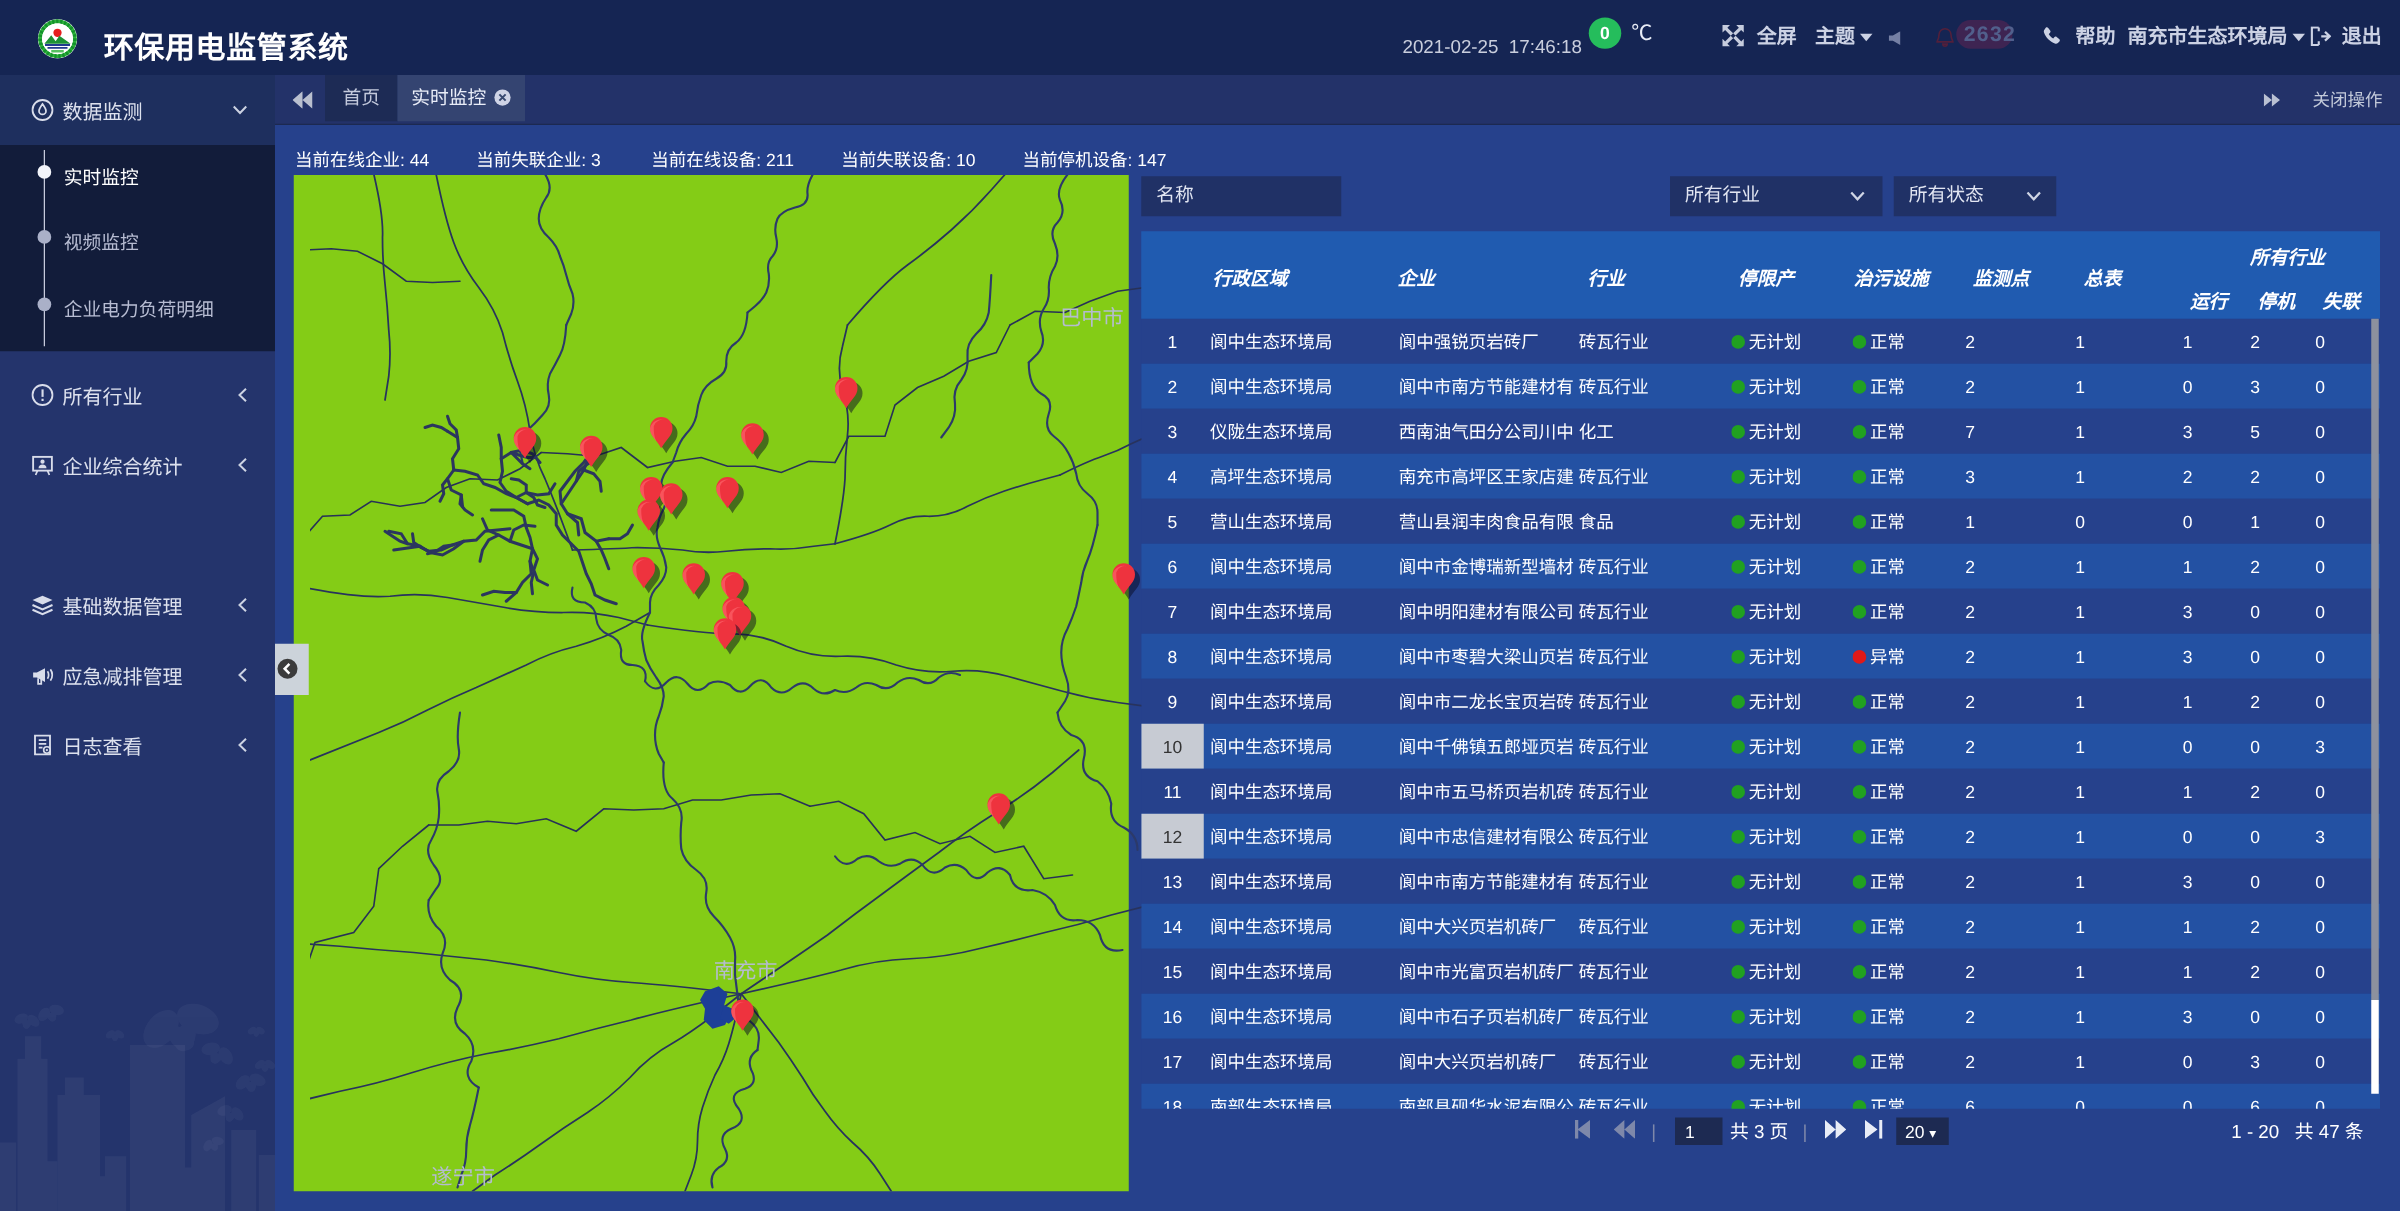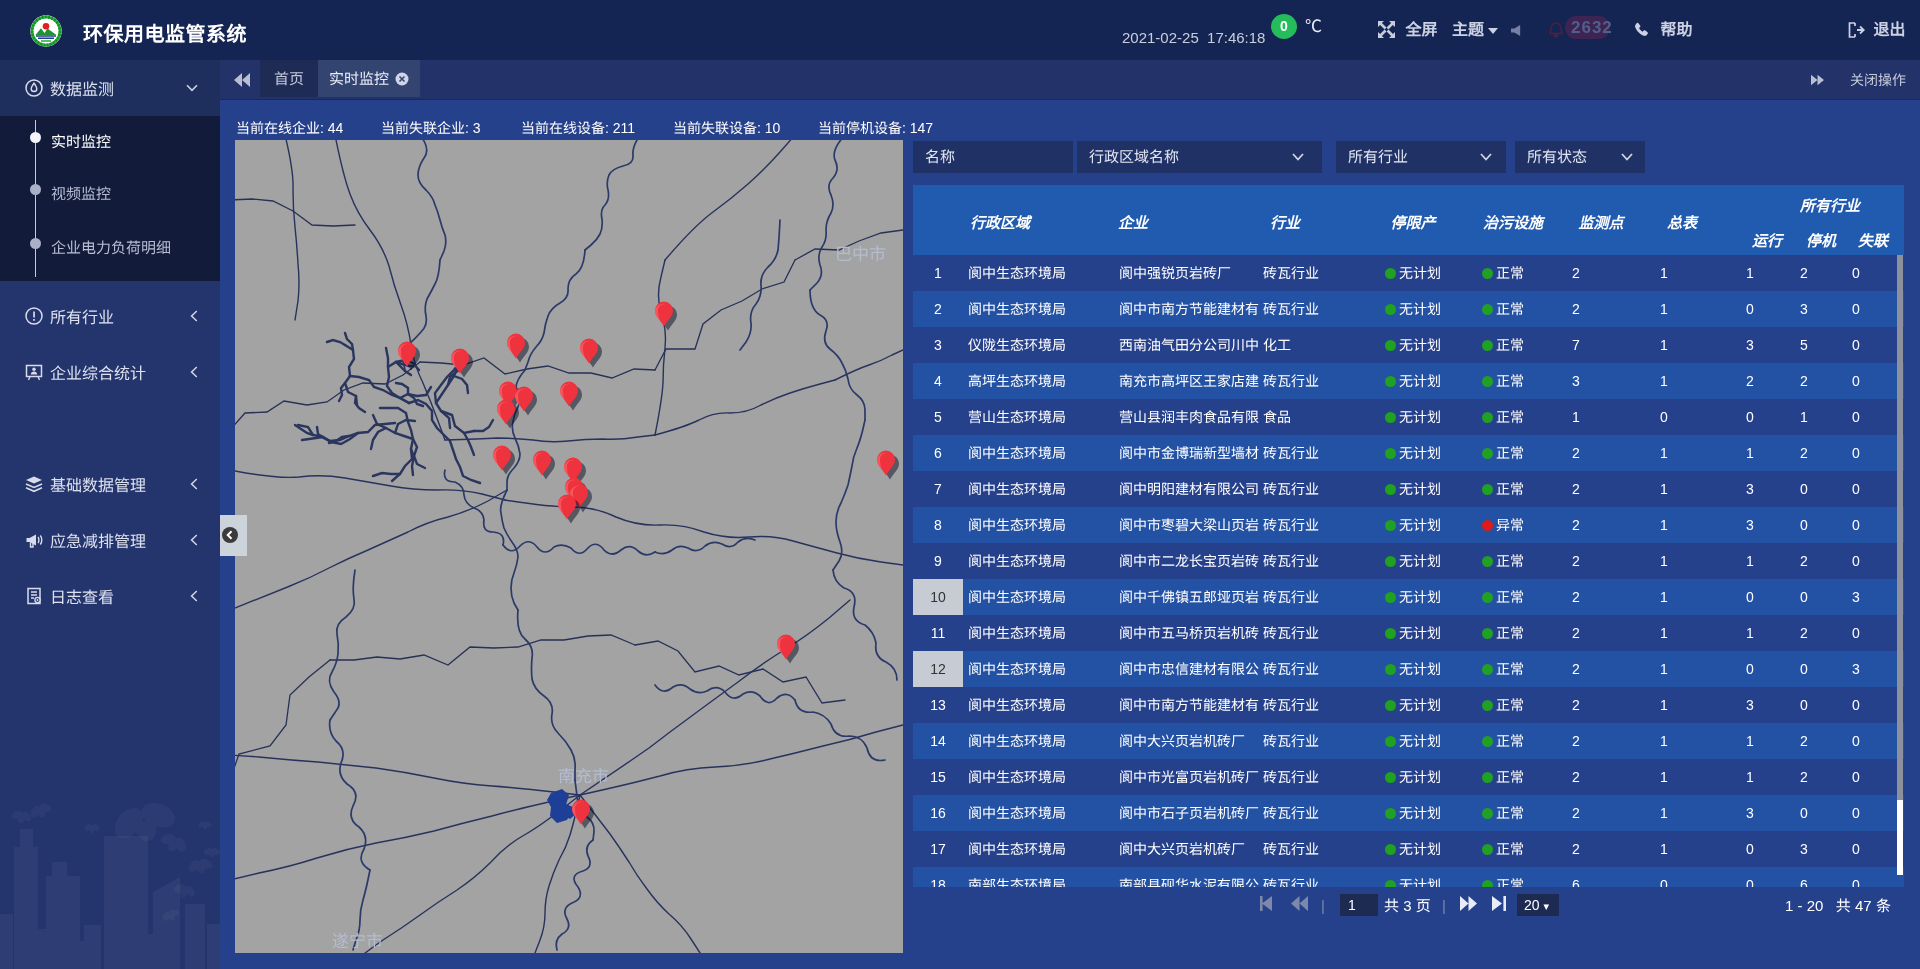--- a/index.html
+++ b/index.html
@@ -11,7 +11,7 @@
 
 #hd { position:absolute; left:0; top:0; width:1920px; height:60px; background:#152553; z-index:30; }
 #hd .logo { position:absolute; left:30px; top:15px; }
-#hd h1 { position:absolute; left:83px; top:18px; font-size:20px; font-weight:bold; color:#fff; letter-spacing:0.5px; }
+#hd h1 { position:absolute; left:83px; top:18px; font-size:24px; font-weight:bold; color:#fff; letter-spacing:0.5px; }
 .hditem { position:absolute; top:0; height:60px; line-height:60px; color:#ccd2e4; font-size:16px; font-weight:bold; white-space:nowrap; }
 #dt { left:1122px; top:29px; height:auto; line-height:17px; font-weight:normal; color:#c9cedd; font-size:15px;}
 #temp0 { position:absolute; left:1271px; top:14px; width:26px; height:25px; border-radius:50%; background:#25bd5c; color:#fff; font-size:14px; text-align:center; line-height:25px; font-weight:bold;}

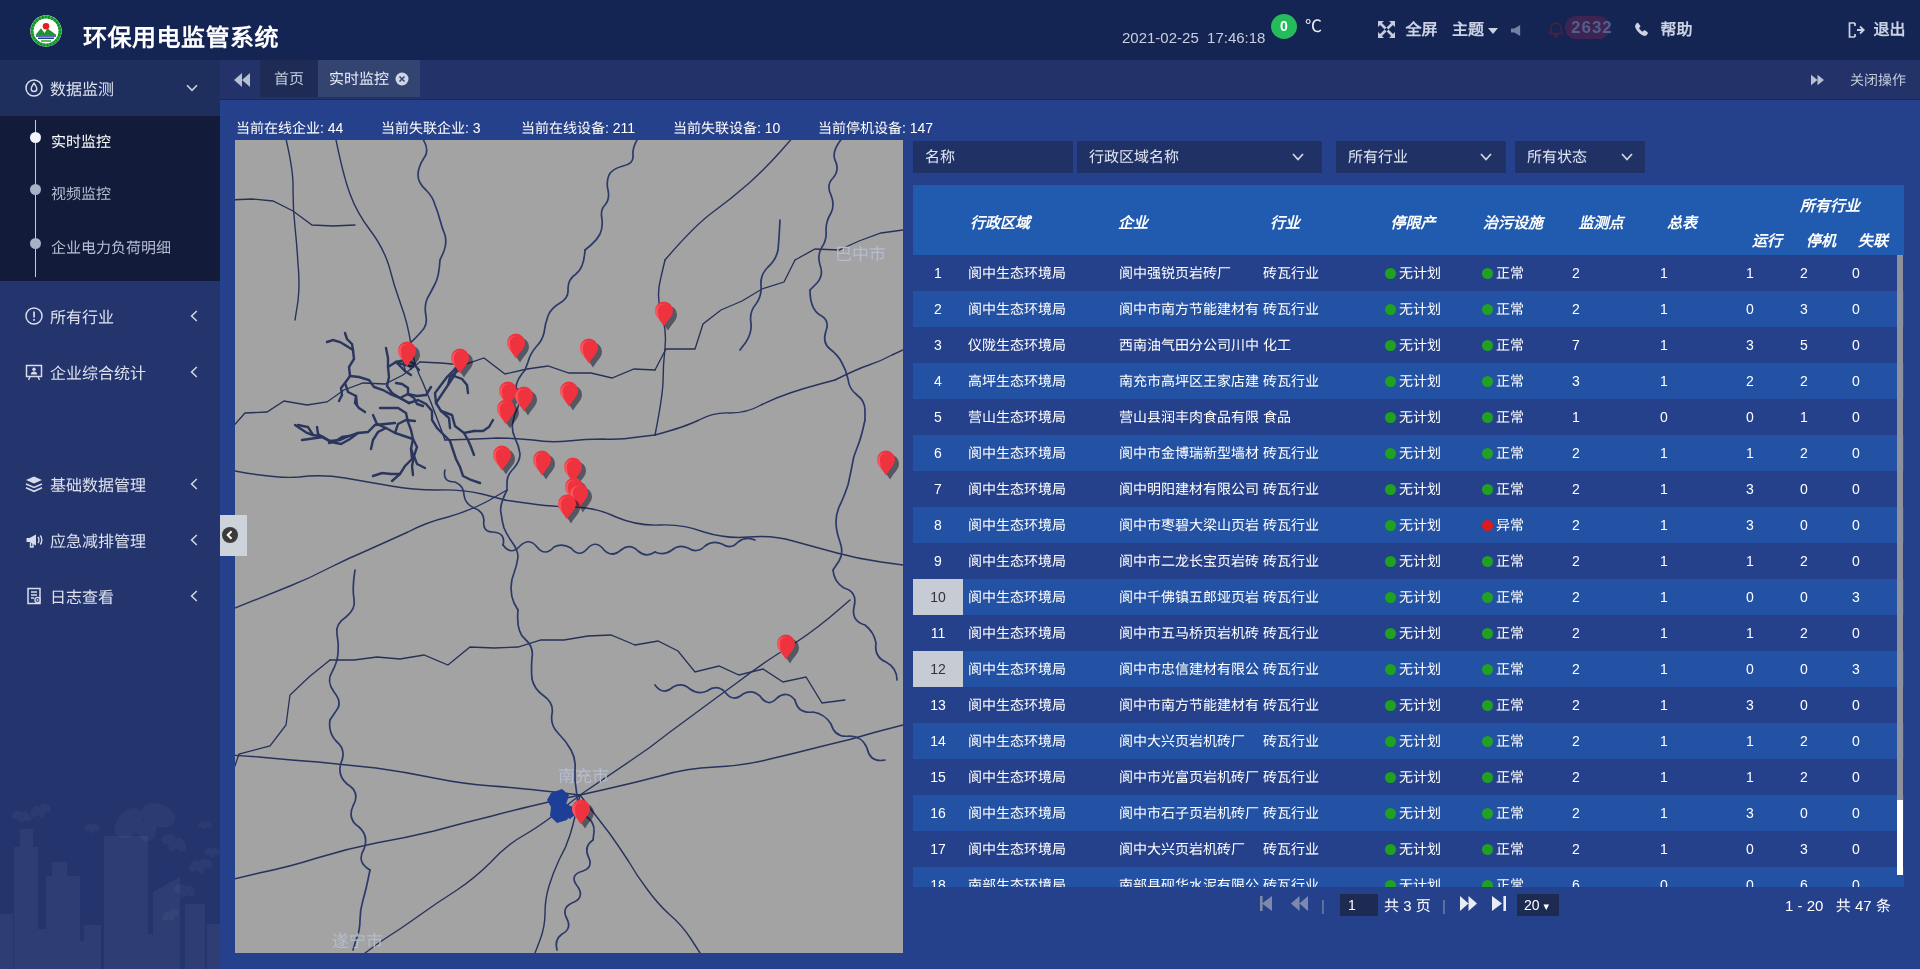--- a/index.html
+++ b/index.html
@@ -120,6 +120,7 @@
     </svg>
     <span style="margin-left:7px;">帮助</span>
   </div>
+  <div class="hditem" style="left:1702px;">南充市生态环境局<span class="caret"></span></div>
   <div class="hditem" style="left:1848px;">
     <svg width="17" height="16" viewBox="0 0 17 16" style="vertical-align:-3px;">
       <path d="M7 1 H1.5 V15 H7 M7 1 v3 M7 12 v3" fill="none" stroke="#ccd2e4" stroke-width="1.7"></path>

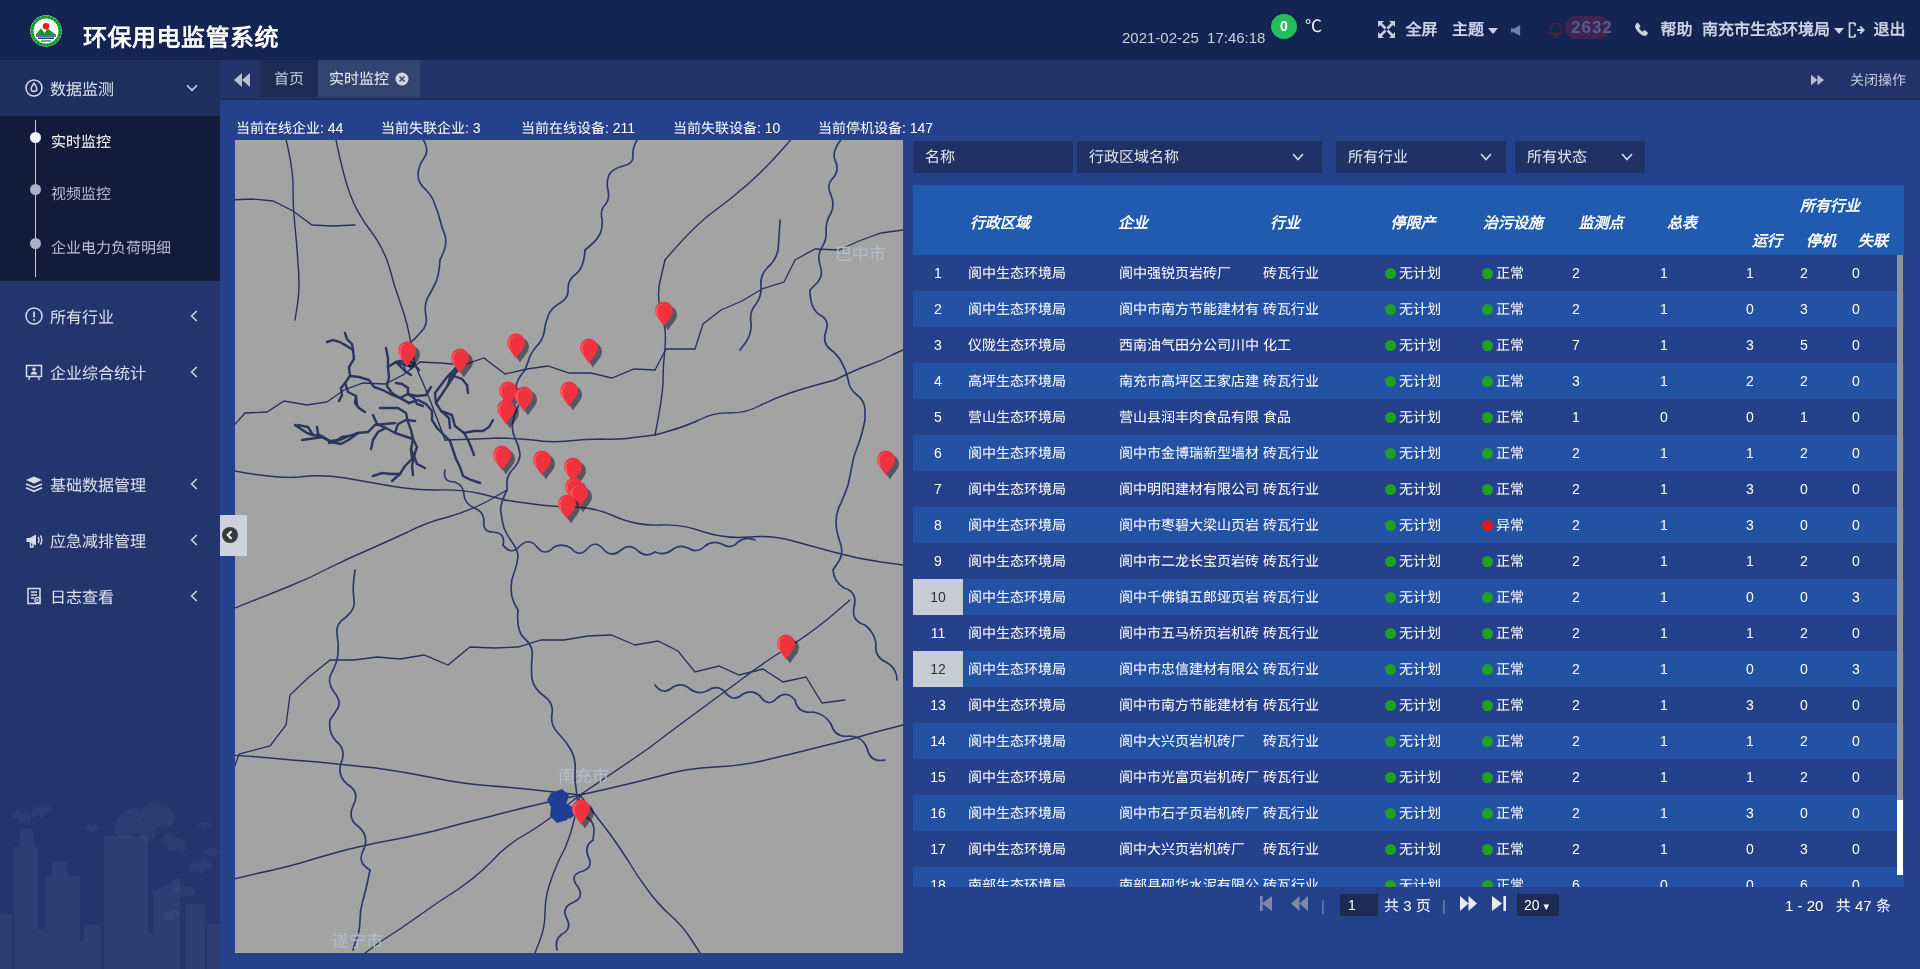--- a/index.html
+++ b/index.html
@@ -523,11 +523,6 @@
 <div id="panel">
   <div id="fstrip"></div>
   <div class="fin" style="left:0px; width:160px;">名称</div>
-  <div class="fin" style="left:164px; width:245px;">行政区域名称
-    <svg class="fchev" style="right:18px; left:auto; position:absolute;" viewBox="0 0 12 8">
-        <path d="M1 1 L6 6.5 L11 1" fill="none" stroke="#cfd5e5" stroke-width="1.8"></path>
-      </svg>
-  </div>
   <div class="fin" style="left:423px; width:170px;">所有行业
     <svg class="fchev" style="right:14px; left:auto; position:absolute;" viewBox="0 0 12 8">
         <path d="M1 1 L6 6.5 L11 1" fill="none" stroke="#cfd5e5" stroke-width="1.8"></path>

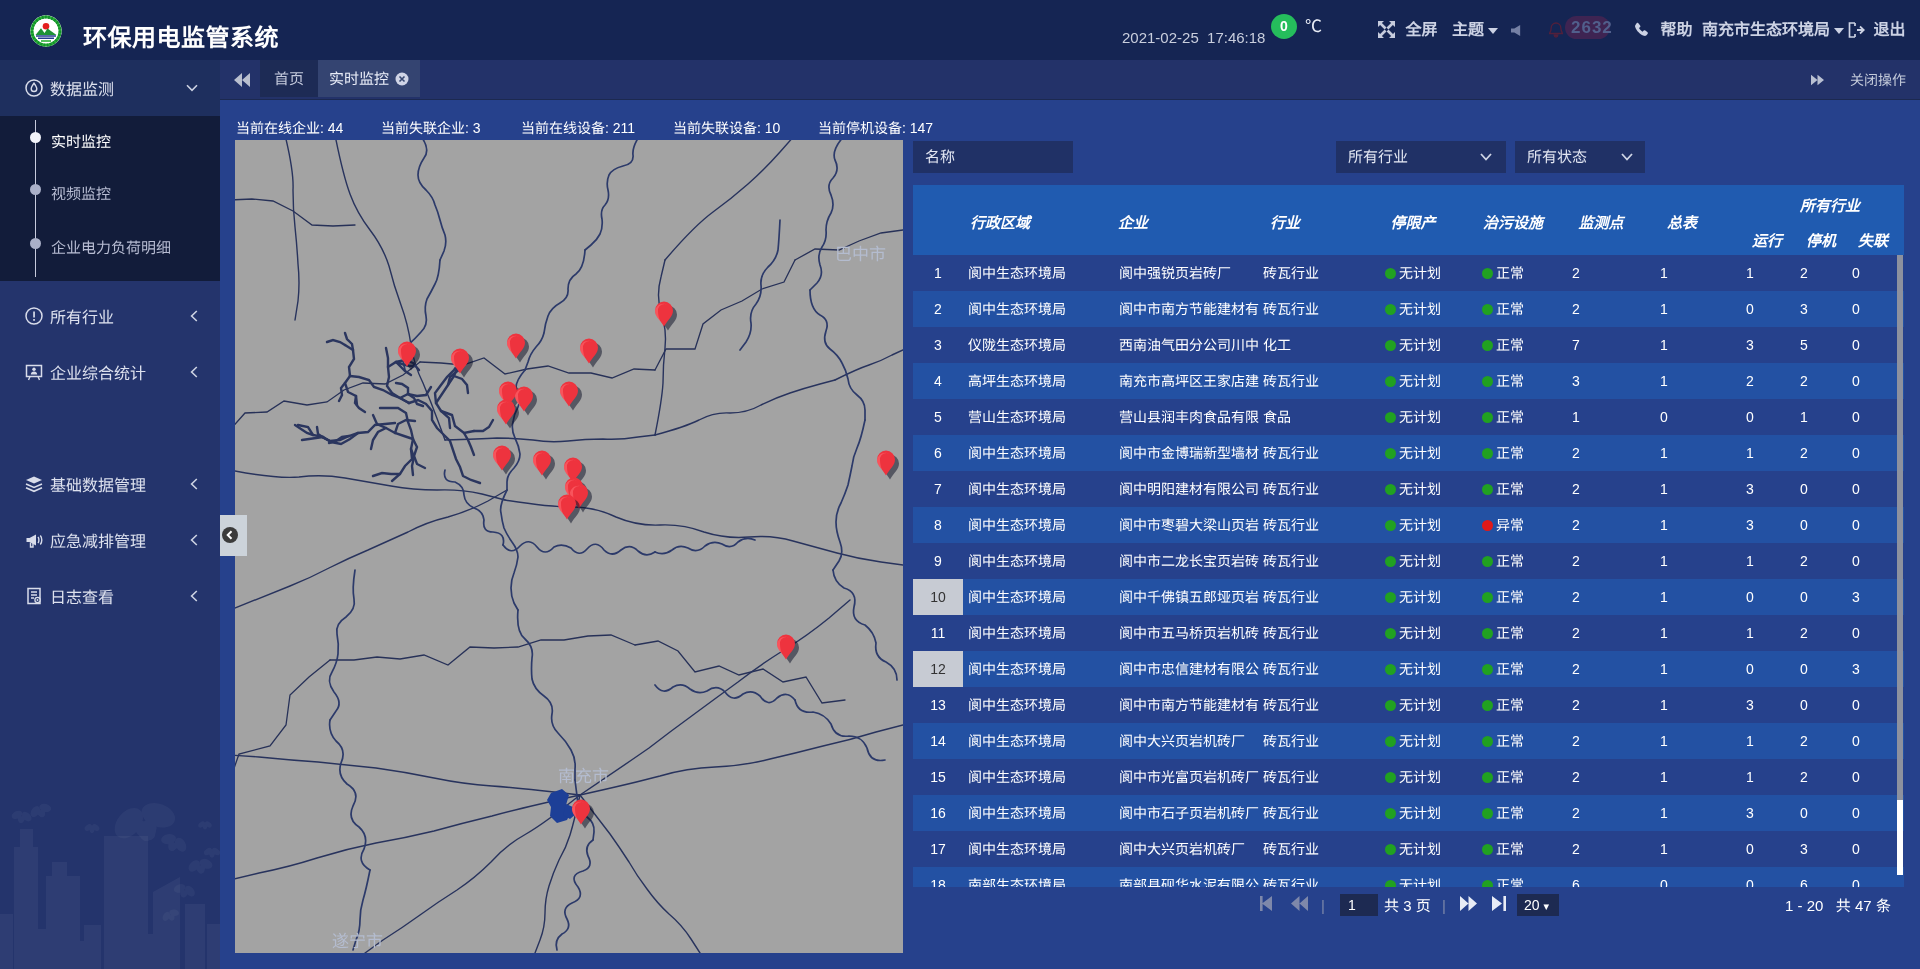--- a/index.html
+++ b/index.html
@@ -42,7 +42,7 @@
 .stat { position:absolute; top:120px; color:#fff; font-size:14px; line-height:17px; z-index:5; white-space:nowrap;}
 
 
-#map { position:absolute; left:235px; top:140px; width:668px; height:813px; background:#a3a3a3; z-index:5; }
+#map { position:absolute; left:235px; top:140px; width:668px; height:813px; background:#84cc16; z-index:5;padding-left:13px; }
 #collapse { position:absolute; left:220px; top:515px; width:27px; height:41px; background:#ccd3da; z-index:26; }
 #collapse .cir { position:absolute; left:2px; top:12px; width:16px; height:16px; border-radius:50%; background:#3b3b3b; color:#fff; }
 

